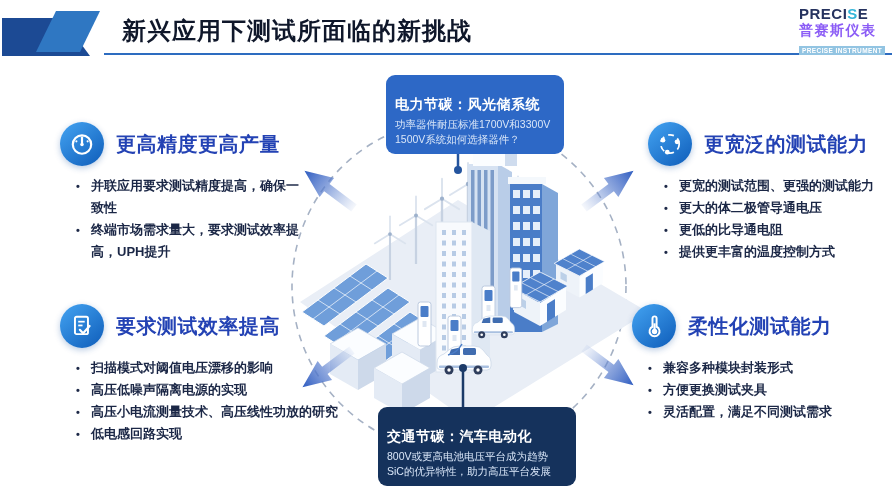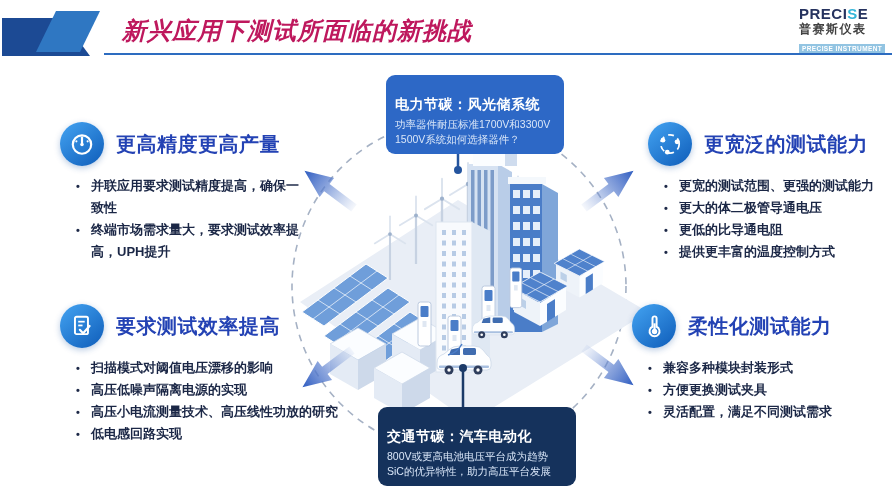--- a/index.html
+++ b/index.html
@@ -12,7 +12,7 @@
   .ribbon { position:absolute; left:0; top:6px; z-index:4; }
   .page-title {
     position:absolute; left:122px; top:15px; z-index:4;
-    font-size:24px; font-weight:bold; color:#be185d; letter-spacing:1px;font-style:italic;
+    font-size:24px; font-weight:bold; color:#0f172a; letter-spacing:1px;
   }
   .header-underline {
     position:absolute; left:104px; right:0; top:53px; height:2px;

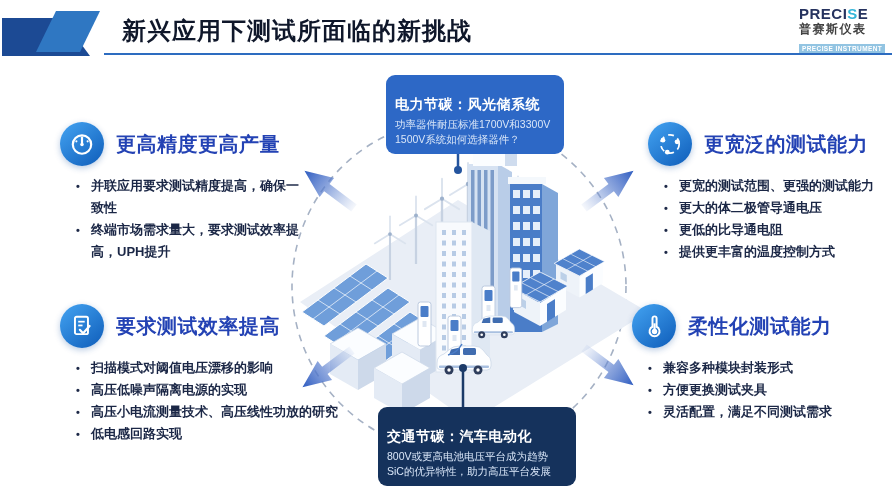--- a/index.html
+++ b/index.html
@@ -21,7 +21,7 @@
   .logo { position:absolute; right:5px; top:6px; z-index:5; width:88px; text-align:left; }
   .logo-en { font-size:15px; font-weight:bold; color:#26335f; letter-spacing:.5px; line-height:1.05; }
   .logo-en .accent { color:#35b5d9; }
-  .logo-cn { font-size:12px; font-weight:bold; color:#404040; letter-spacing:1.5px; line-height:1.25; }
+  .logo-cn { font-size:14px; font-weight:bold; color:#8b5cf6; letter-spacing:1.5px; line-height:1.25; }
   .logo-tag {
     display:inline-block; font-size:6.5px; font-weight:bold; color:#ffffff;
     background:#92c4e2; padding:1px 3px; letter-spacing:.4px; margin-top:1px;

